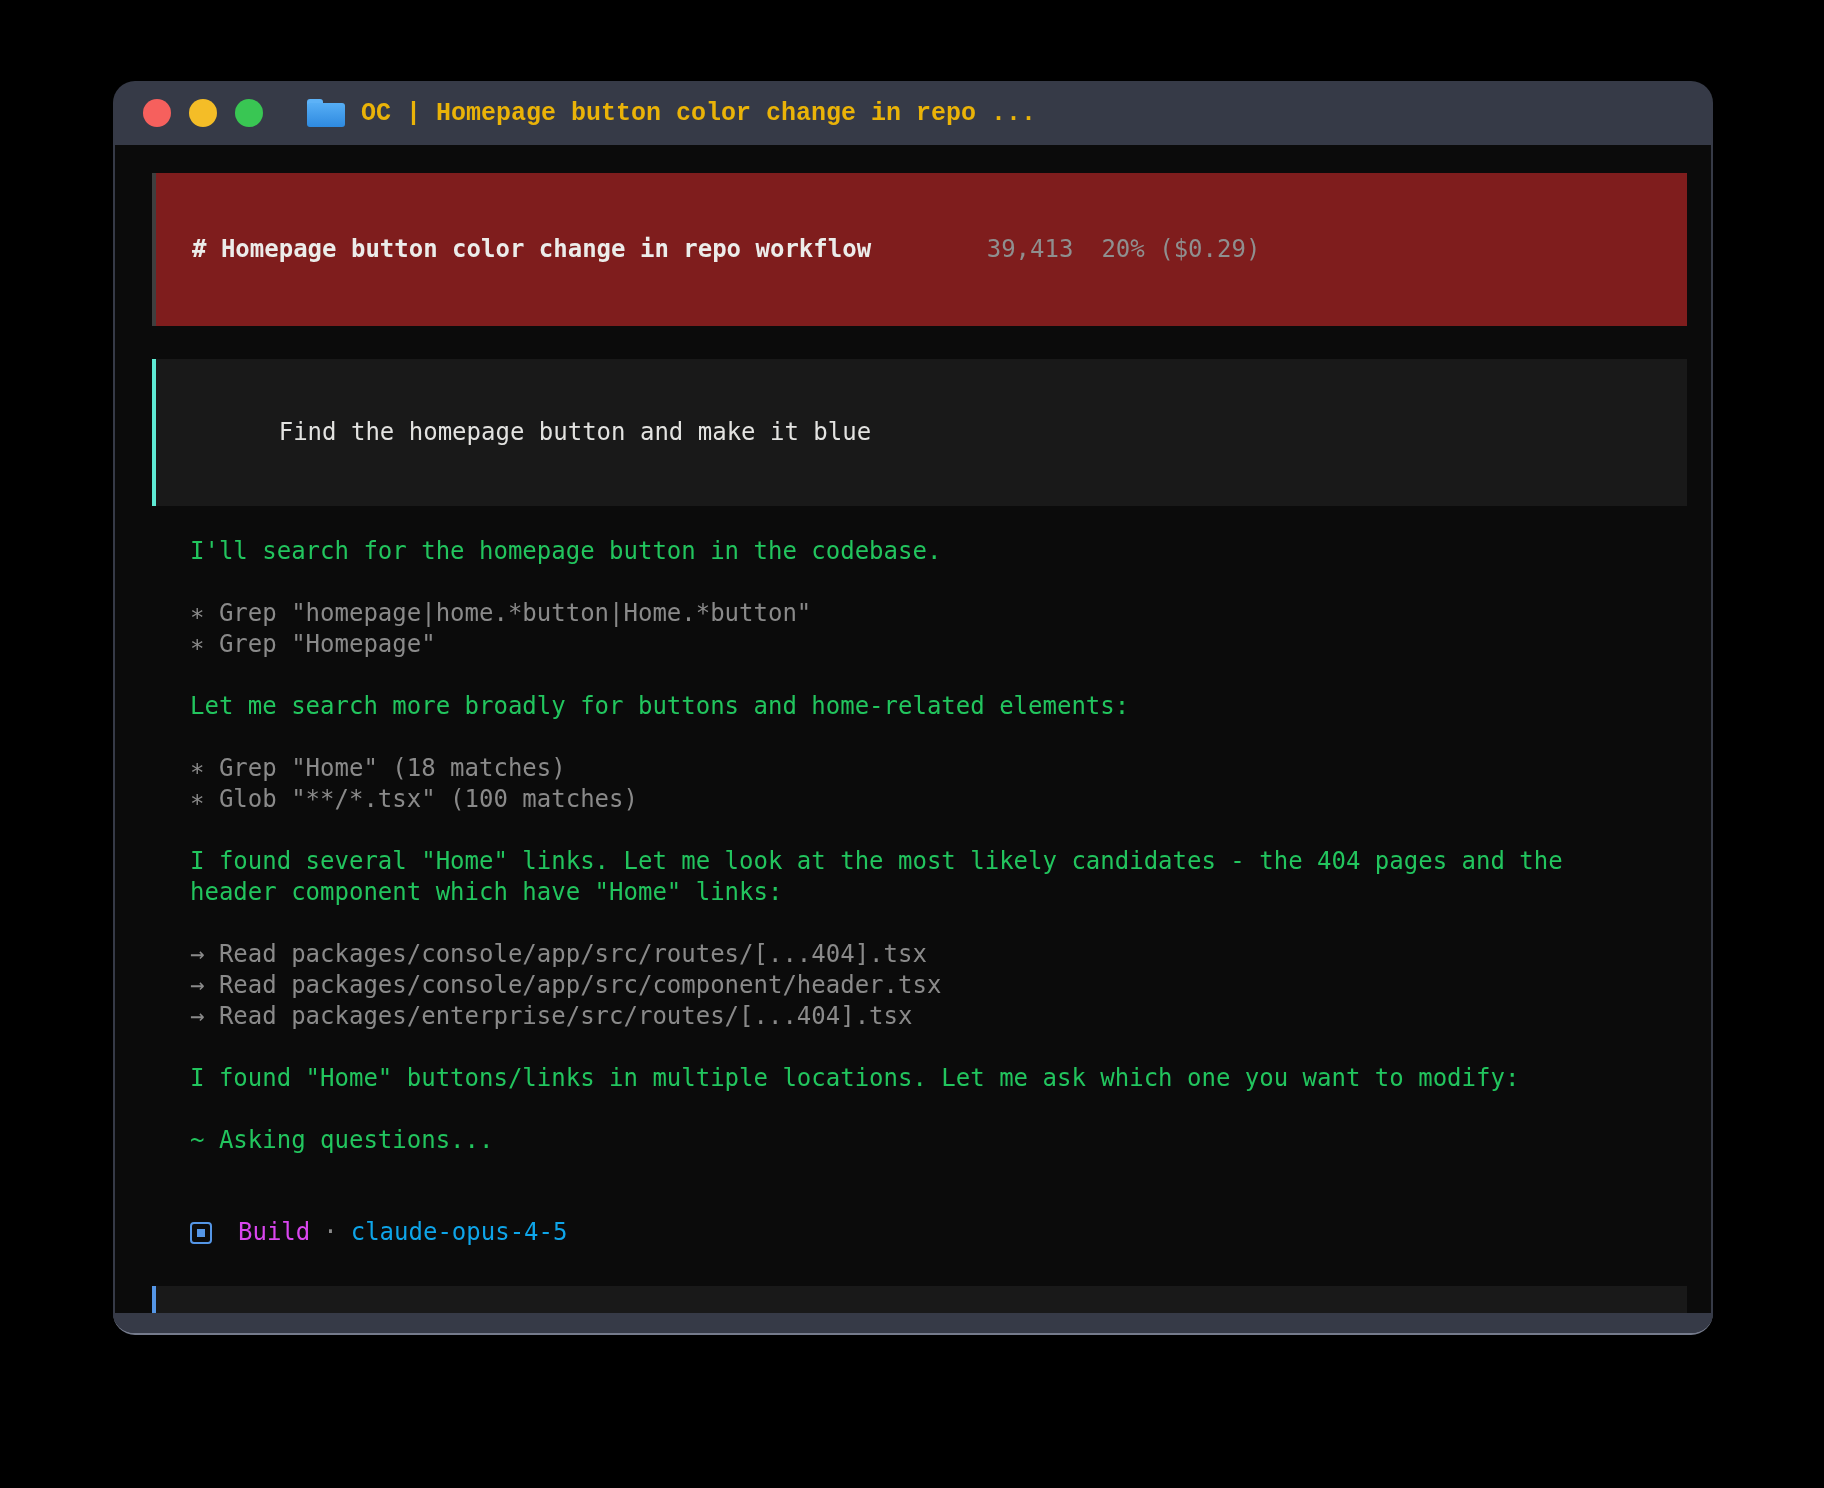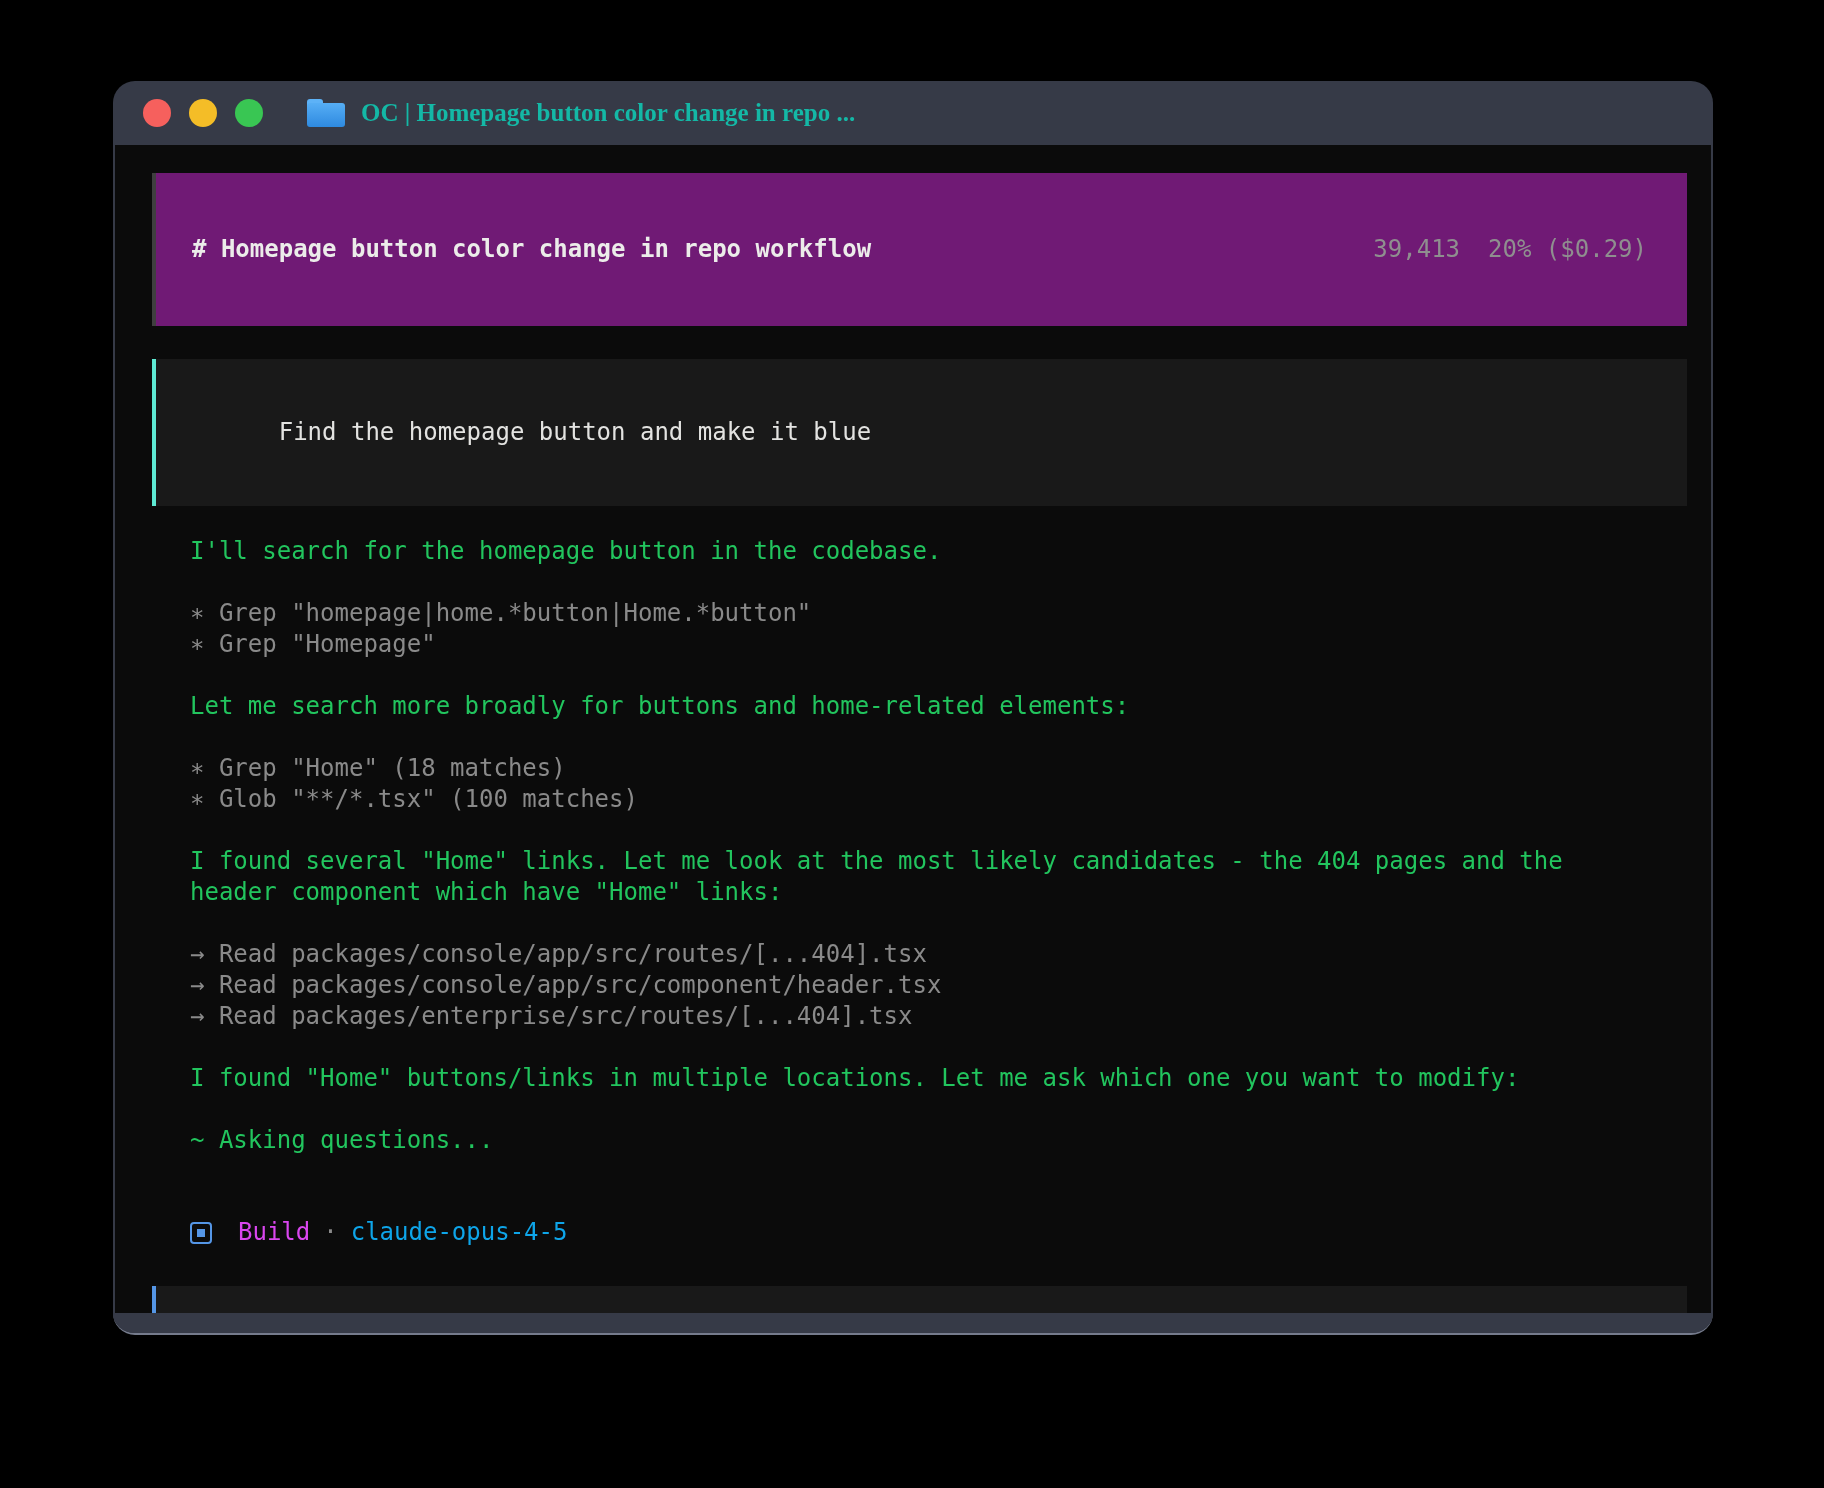--- a/index.html
+++ b/index.html
@@ -63,10 +63,10 @@
   }
   .win-title {
     margin-left: 16px;
-    font-family: Liberation Serif, serif;
+    font-family: Liberation Mono, monospace;
     font-weight: bold;
     font-size: 25px;
-    color: #14b8a6;
+    color: #eab308;
     white-space: nowrap;
   }
   .terminal {

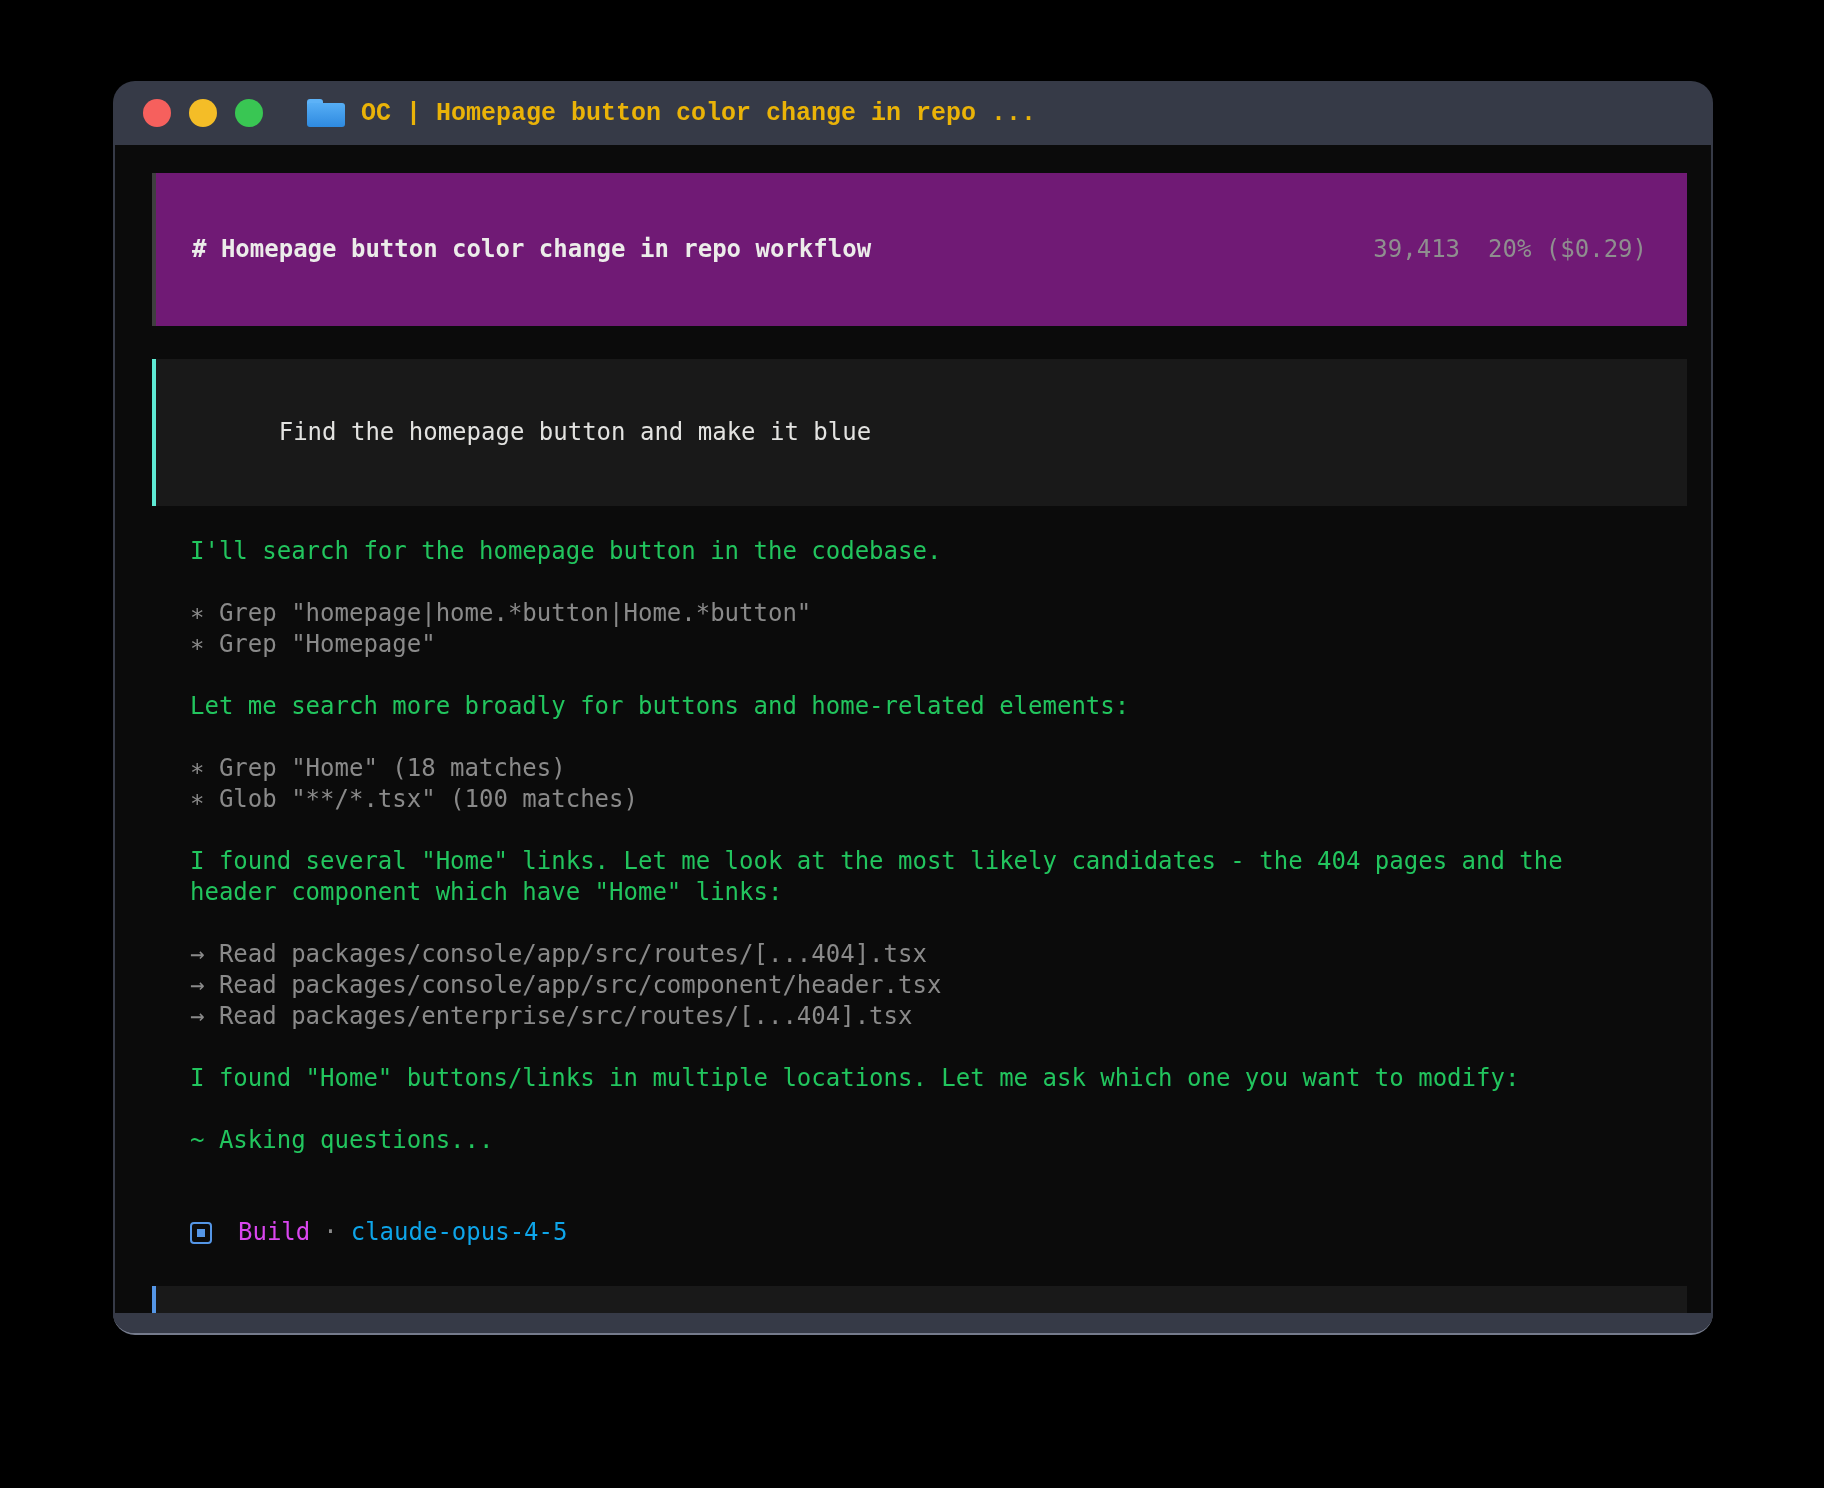--- a/index.html
+++ b/index.html
@@ -83,11 +83,10 @@
 
   .session-header {
     margin: 28px 24px 0 37px;
-    background: #701a75;
+    background: #7f1d1d;
     border-left: 4px solid #3f3f3f;
     padding: 30px 40px 30px 36px;
     display: flex;
-    justify-content: space-between;
     align-items: center;
   }
   .session-title { font-weight: bold; color: #ececea; line-height: 31px; white-space: pre; }

